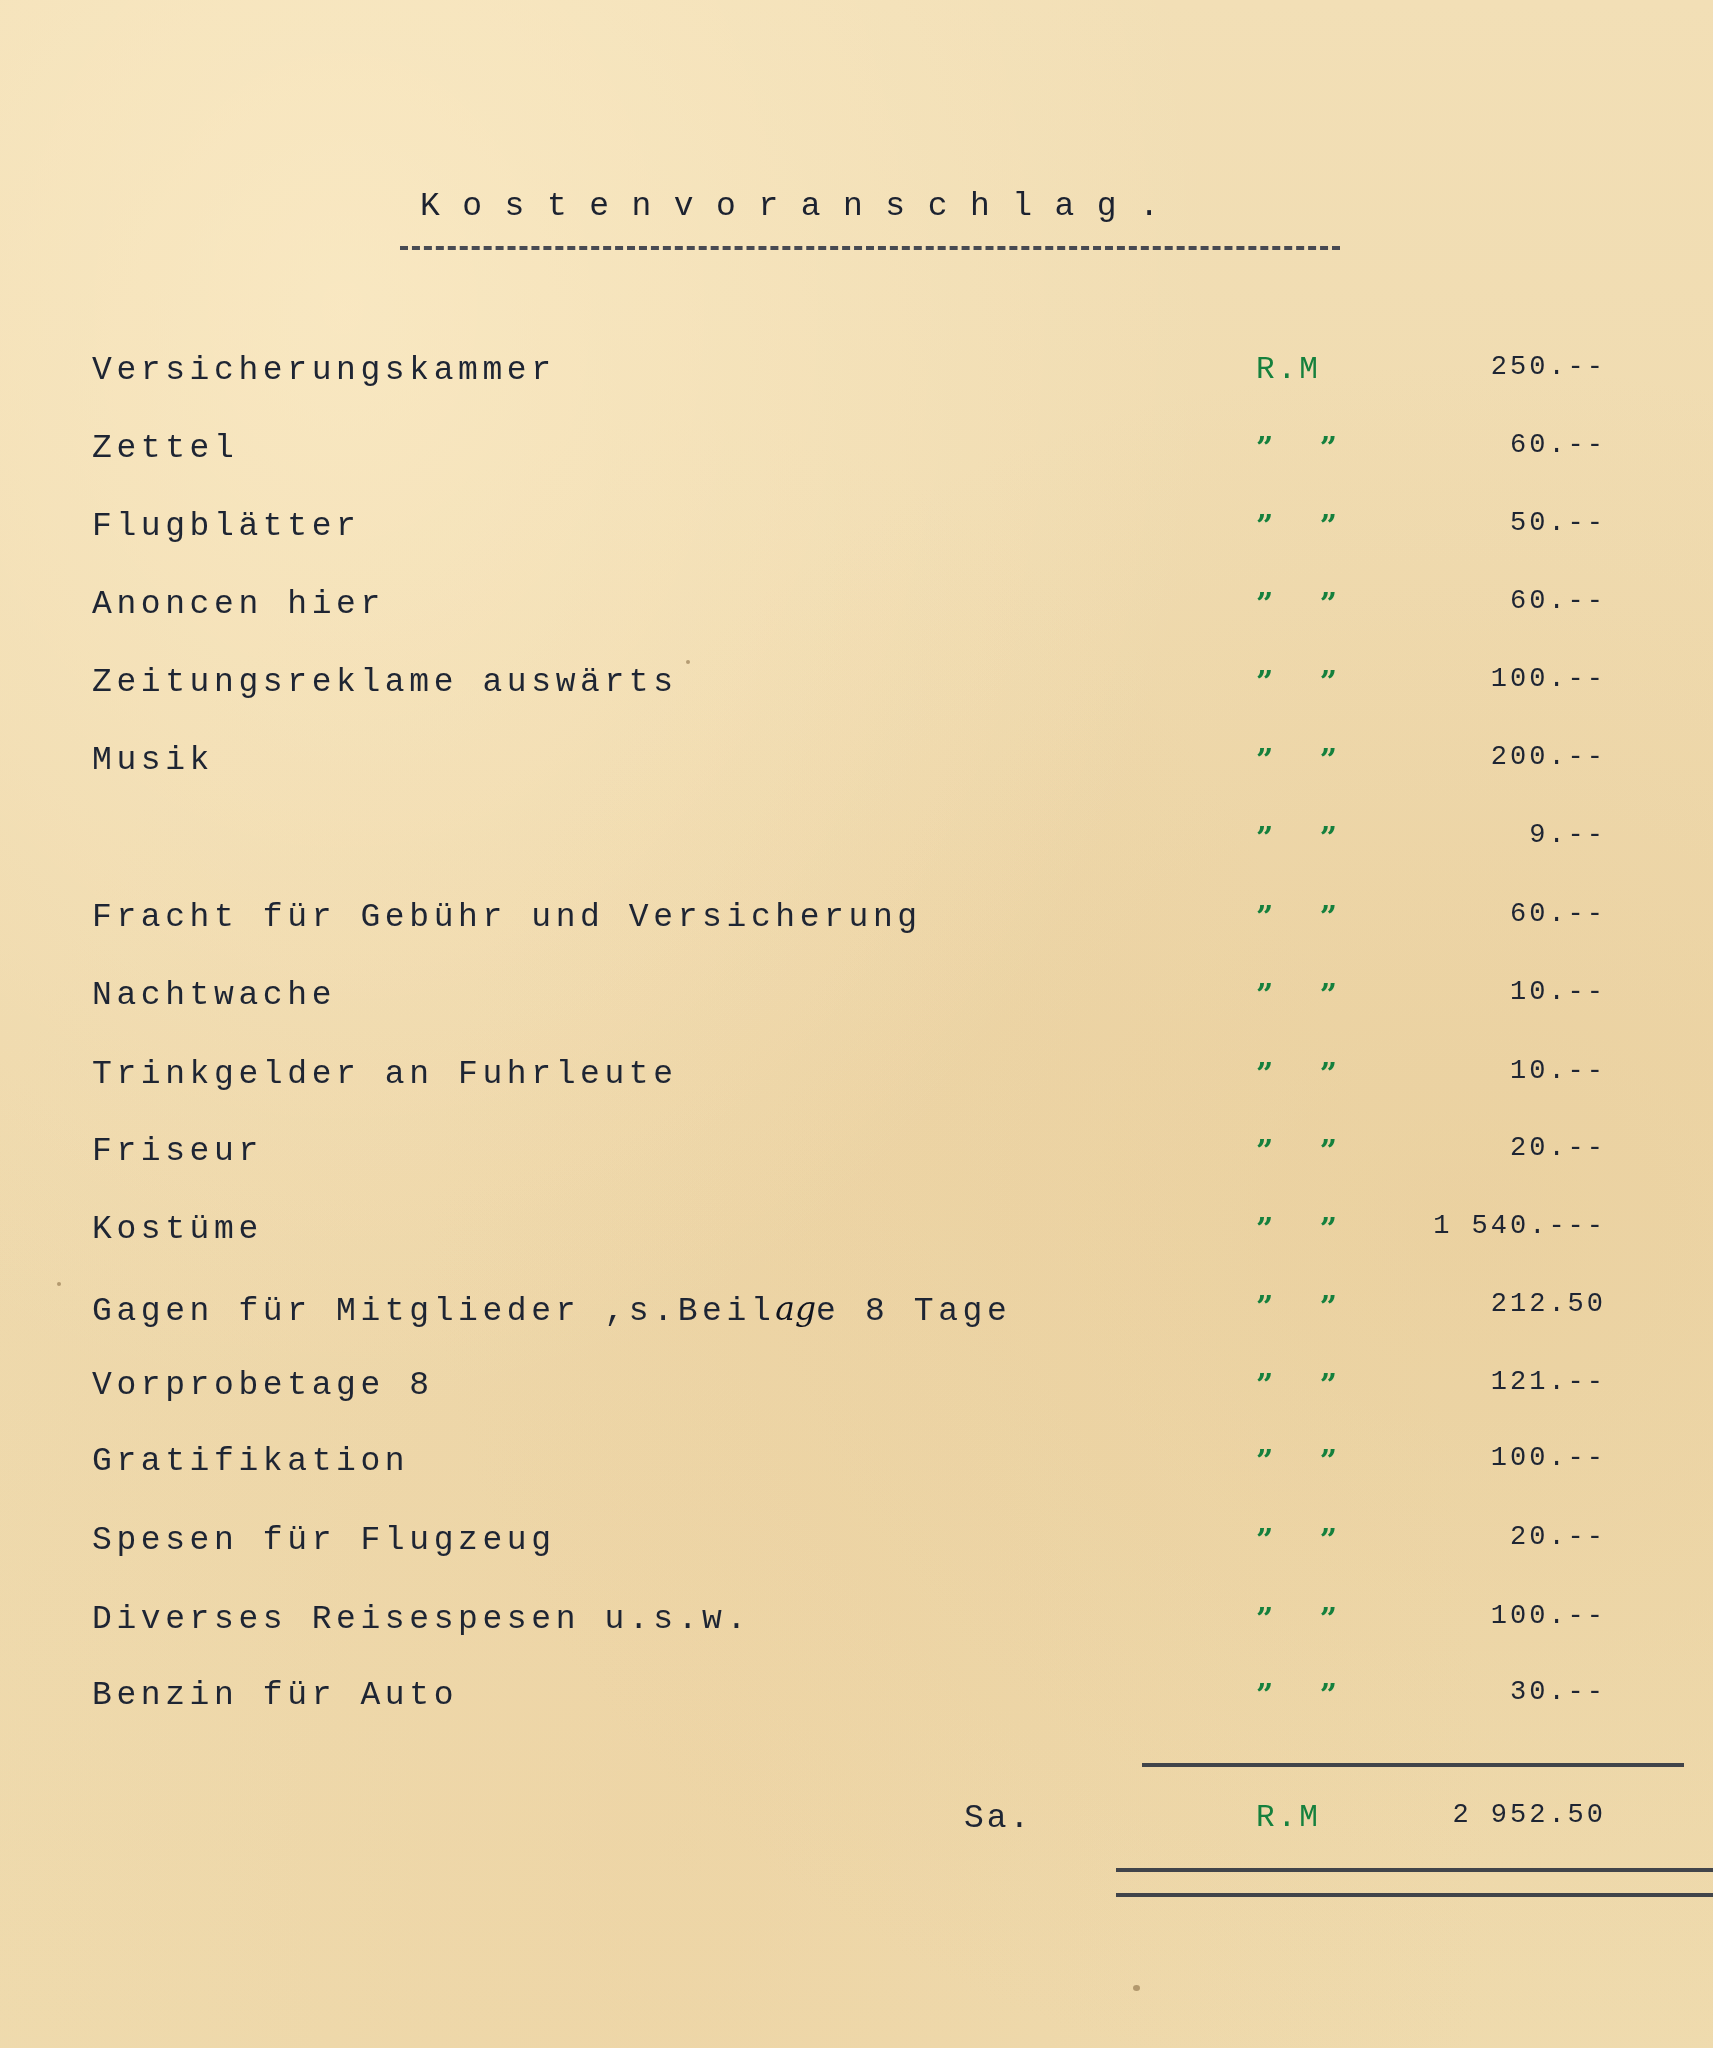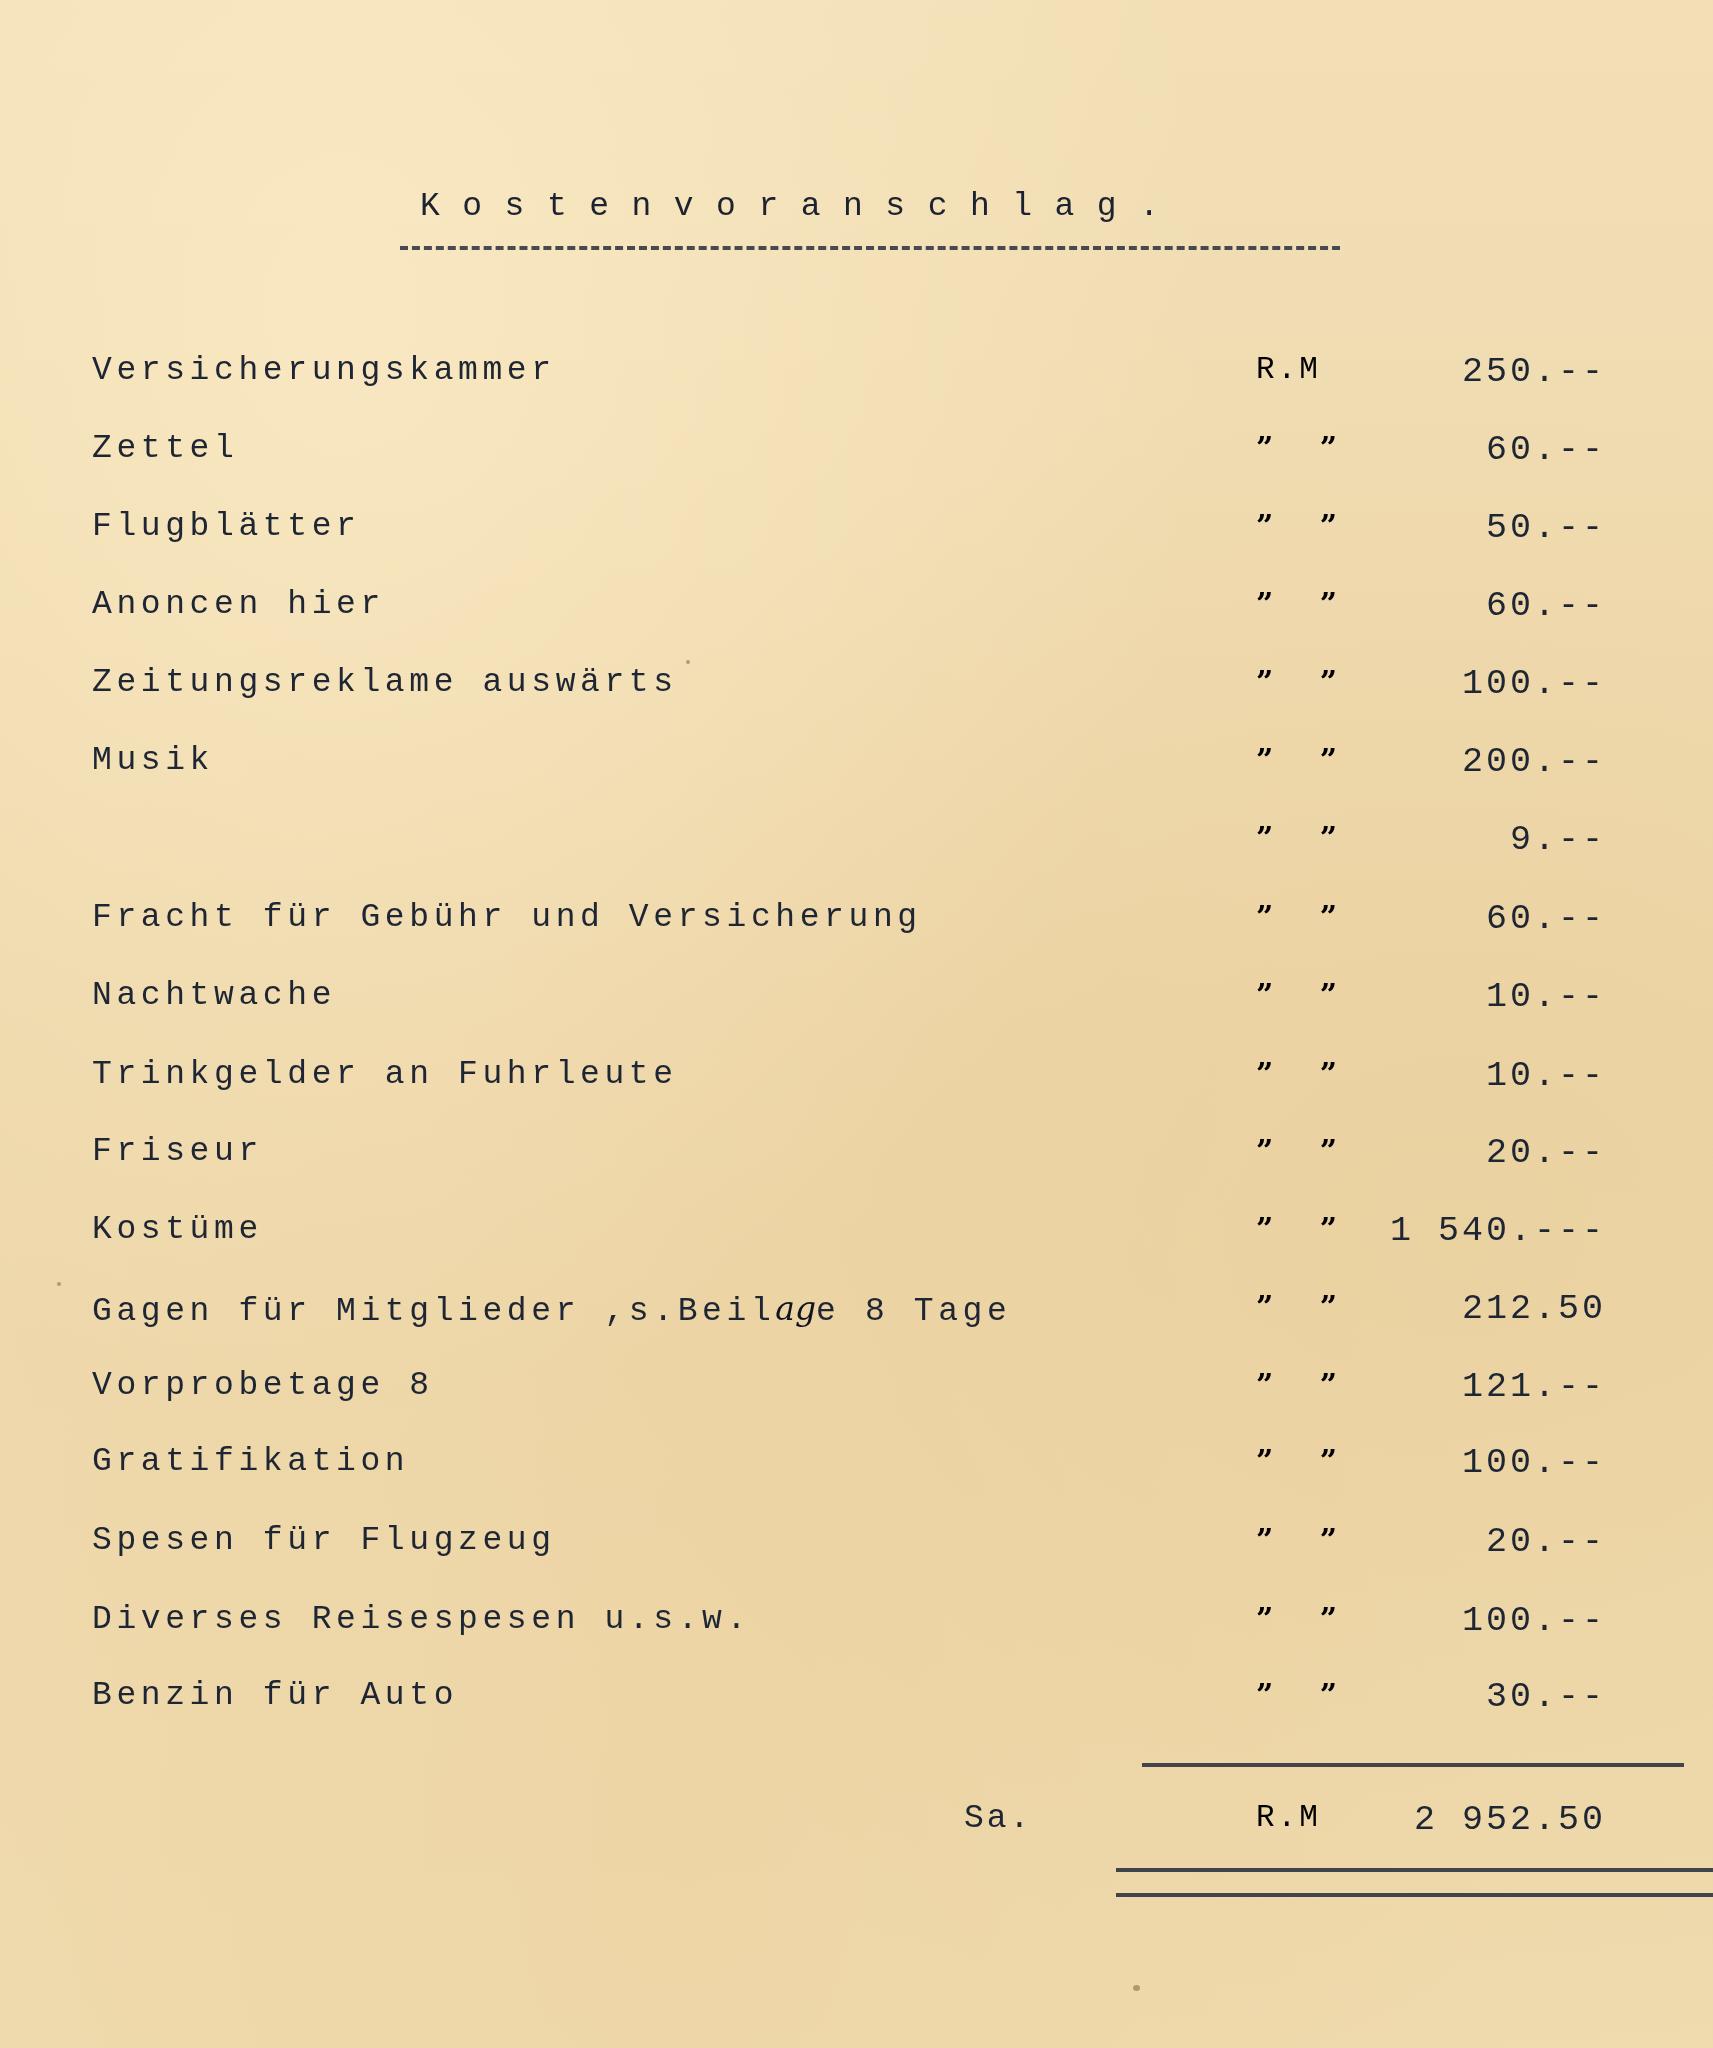--- a/index.html
+++ b/index.html
@@ -72,7 +72,7 @@
       font-size: 31px;
       letter-spacing: 3px;
       white-space: nowrap;
-      color: #000000;
+      color: #15803d;
     }
     .ditto {
       font-family: "DejaVu Serif", serif;

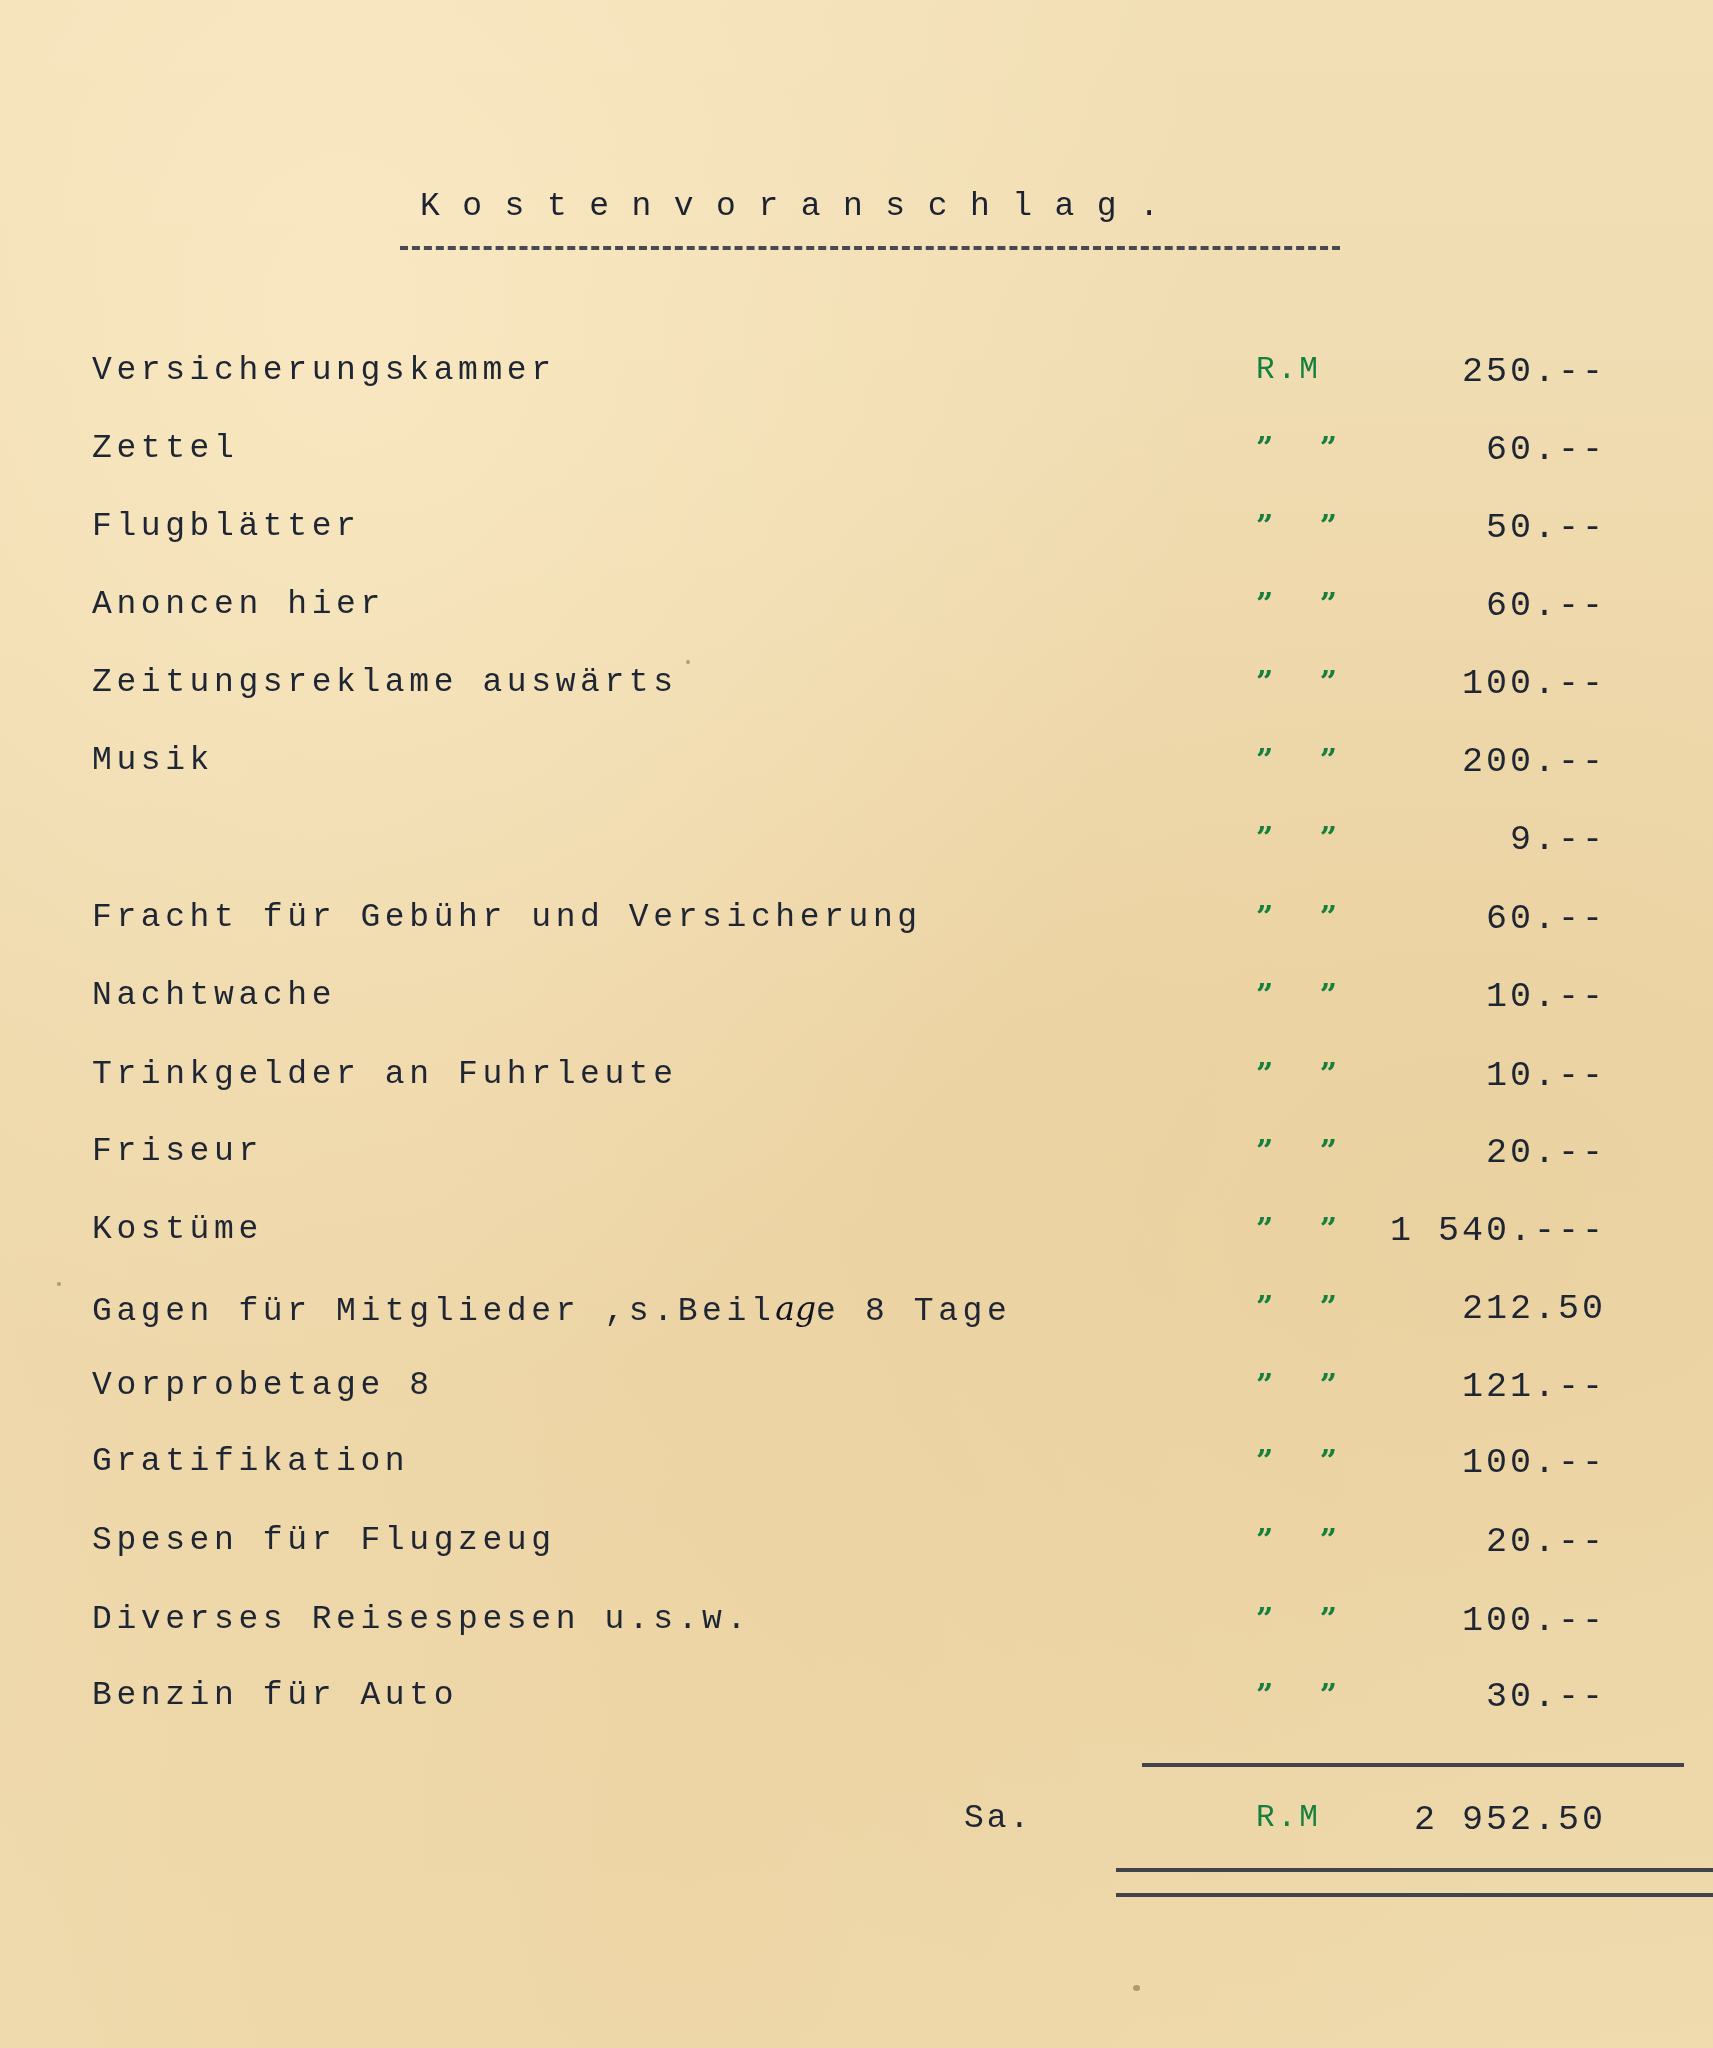--- a/index.html
+++ b/index.html
@@ -84,7 +84,7 @@
       position: absolute;
       right: 120px;
       top: 0;
-      font-size: 35px;
+      font-size: 27px;
       letter-spacing: 3px;
       white-space: nowrap;
       text-align: right;

